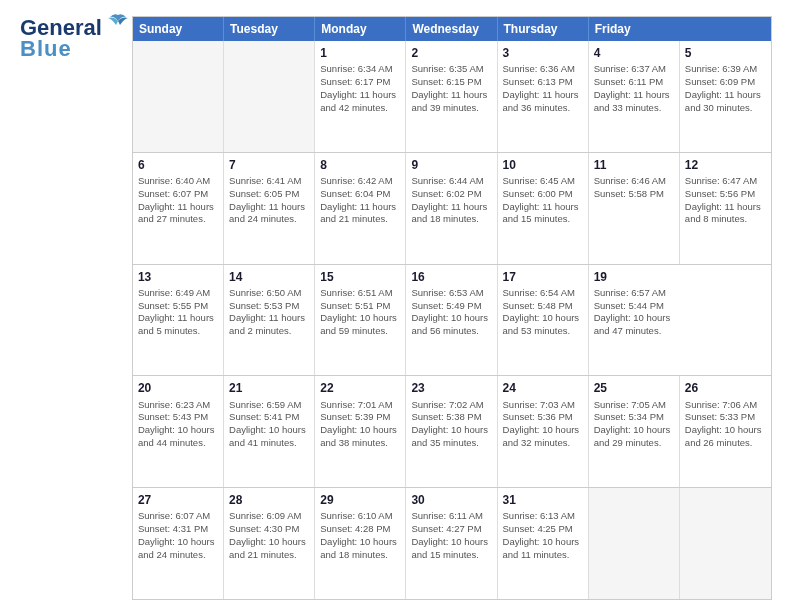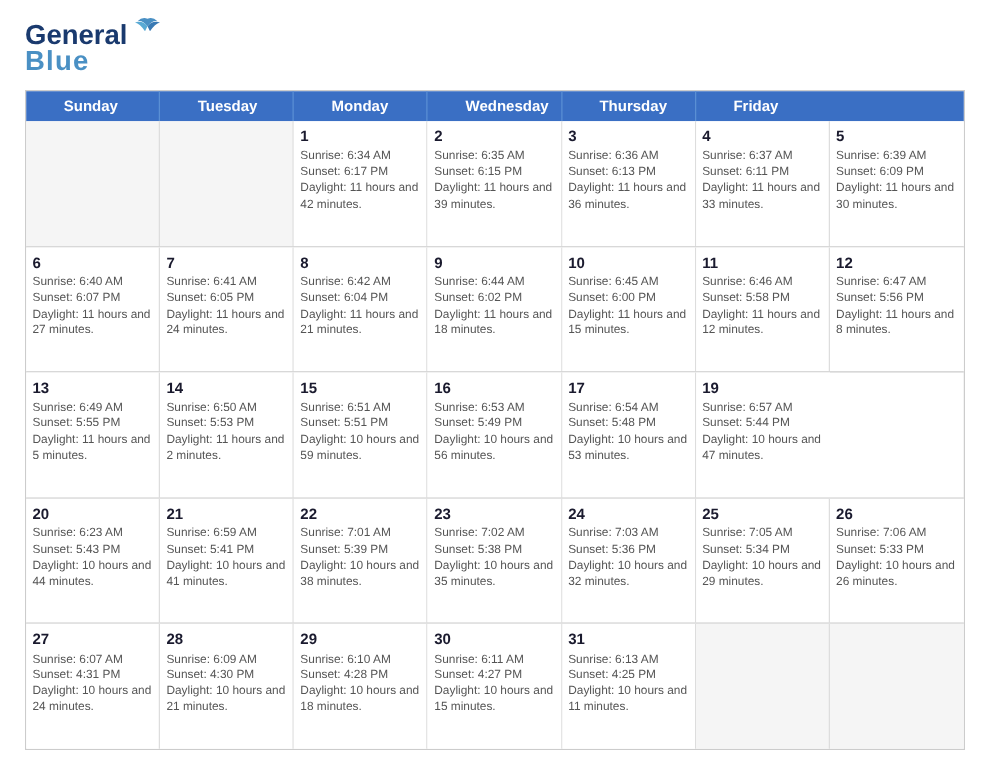--- a/index.html
+++ b/index.html
@@ -15,7 +15,7 @@
       height: 612px;
       padding: 16px 20px 12px 20px;
       display: flex;
-      flex-direction: column;
+      flex-direction: row;
     }
     .header {
       display: flex;

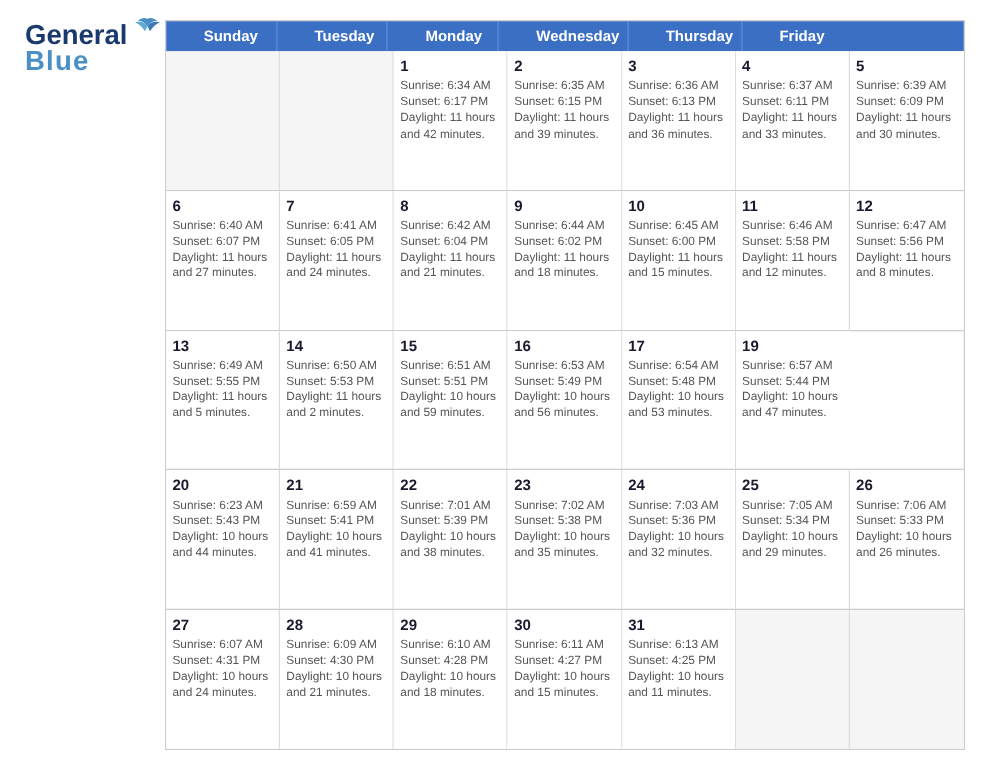--- a/index.html
+++ b/index.html
@@ -68,7 +68,6 @@
       font-size: 12px;
       padding: 5px 6px;
       border-right: 1px solid #5a8fd4;
-      margin-left: 24px;
     }
     .cal-header-cell:last-child { border-right: none; }
     .cal-body {

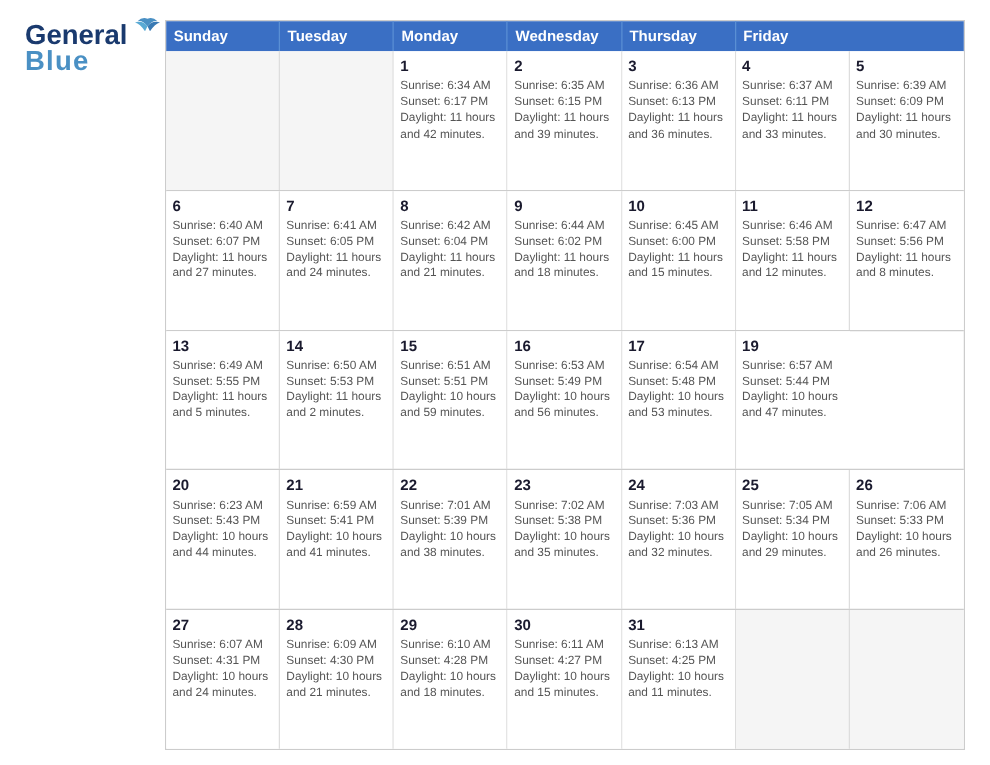--- a/index.html
+++ b/index.html
@@ -208,7 +208,6 @@
             <div class="day-num">11</div>
             <div class="cell-sun">Sunrise: 6:46 AM</div>
             <div class="cell-set">Sunset: 5:58 PM</div>
-            <div class="cell-day">Daylight: 11 hours and 12 minutes.</div>
           </div>
           <div class="cal-cell">
             <div class="day-num">12</div>

